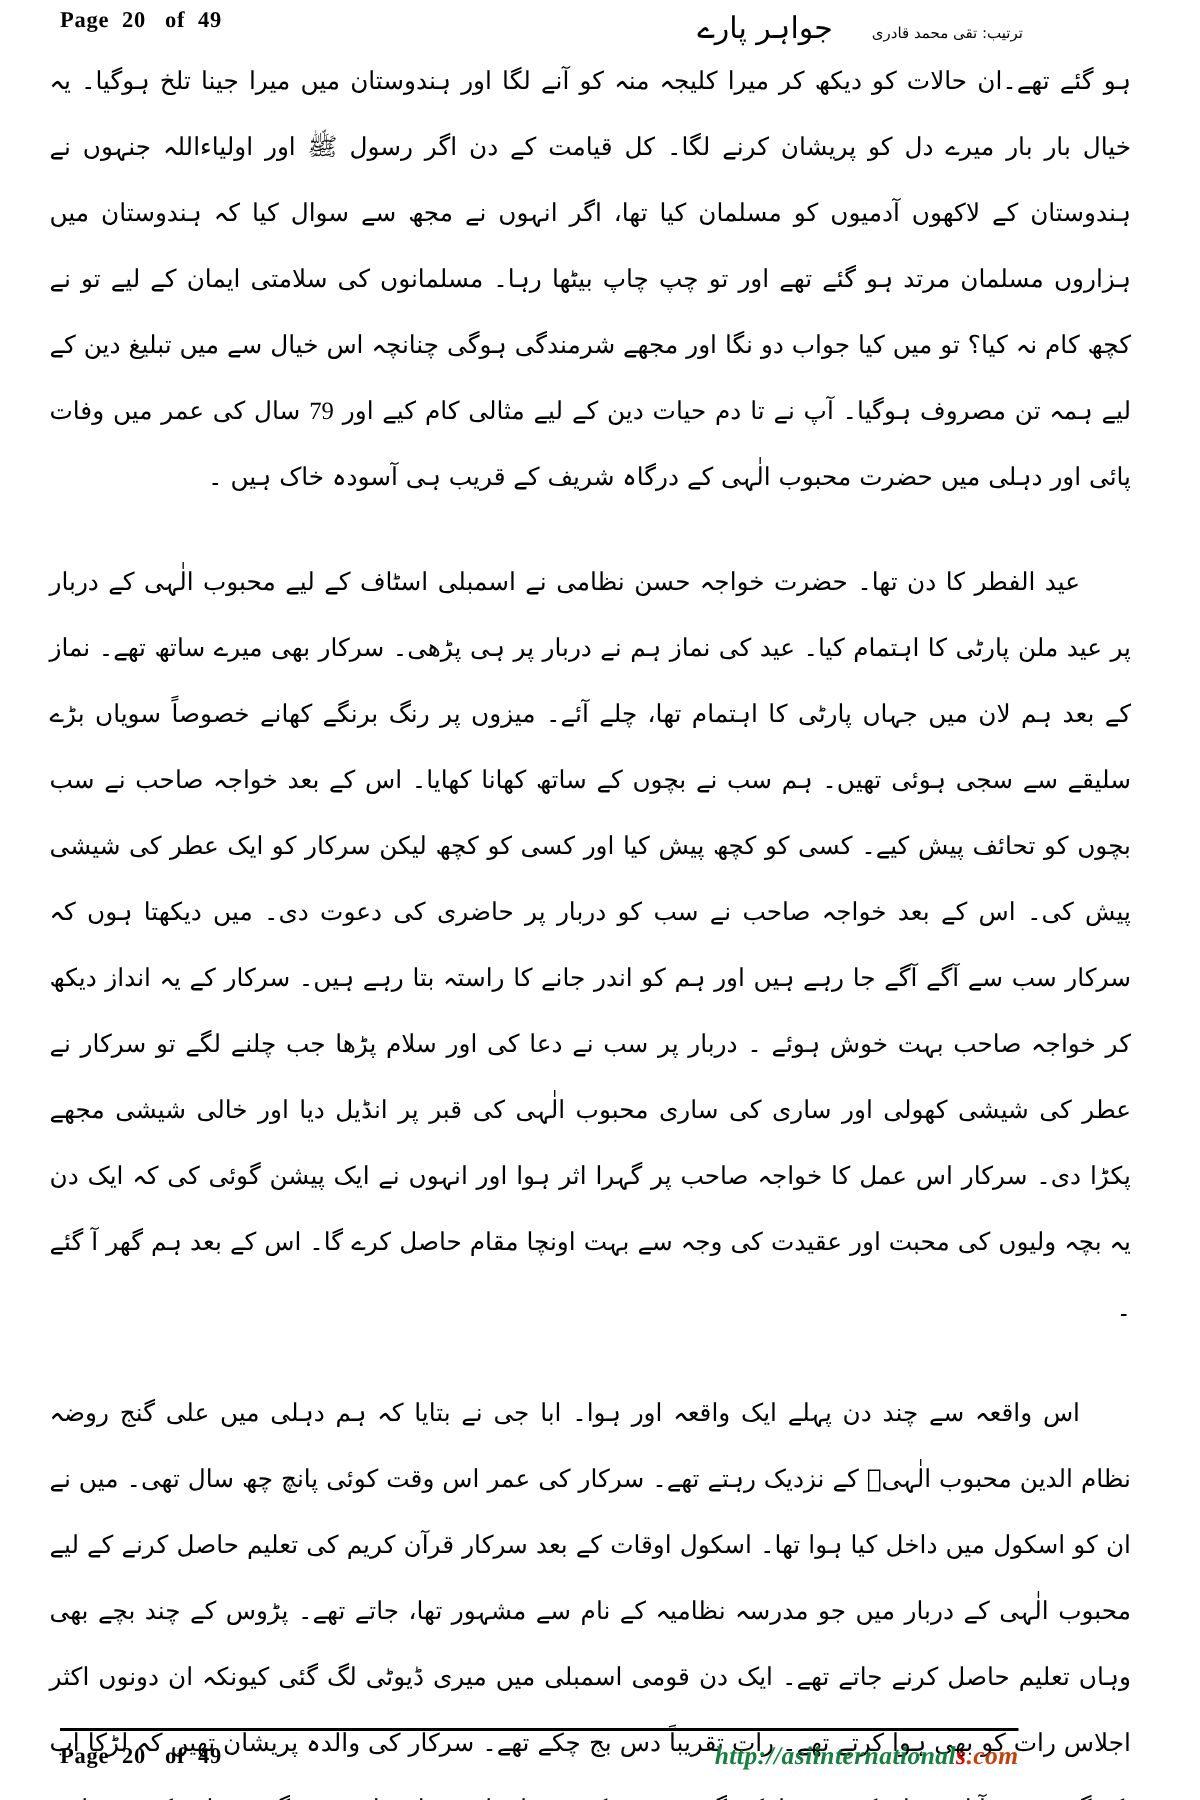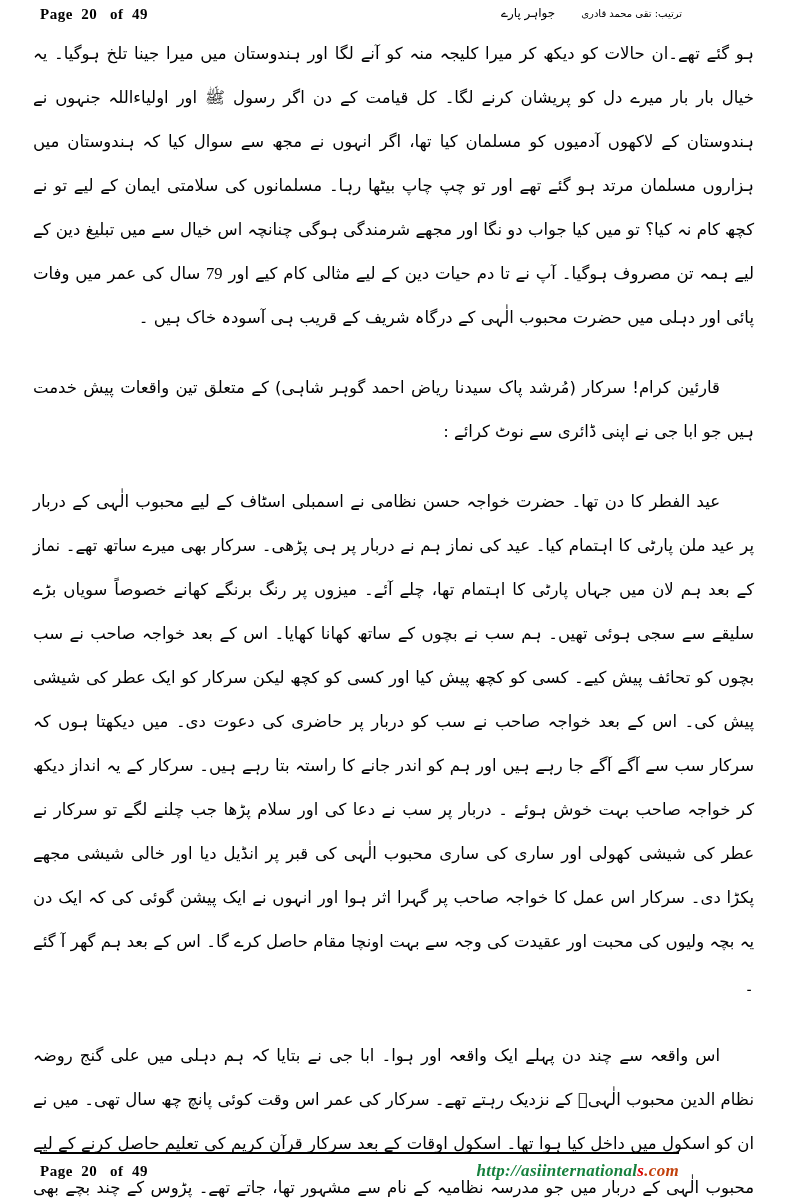--- a/index.html
+++ b/index.html
@@ -54,7 +54,7 @@
     align-items: baseline;
     white-space: nowrap;
   }
-  .header-urdu .book-title { font-size: 12px; }
+  .header-urdu .book-title { font-size: 20px; }
   .header-urdu .compiler  { font-size: 10px; }
 
   

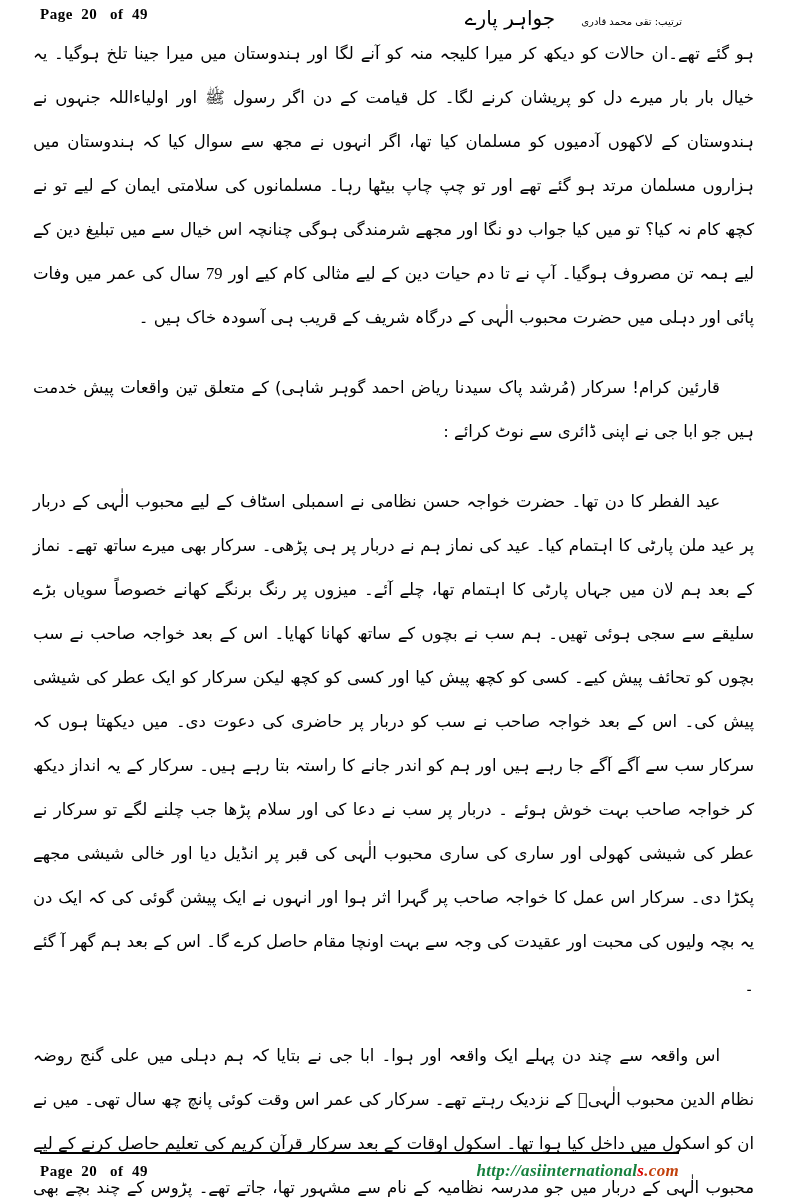--- a/index.html
+++ b/index.html
@@ -138,7 +138,6 @@
 
   <div class="body-text" id="body-text">
       <div class="para">ہو گئے تھے۔ان حالات کو دیکھ کر میرا کلیجہ منہ کو آنے لگا اور ہندوستان میں میرا جینا تلخ ہوگیا۔ یہ خیال بار بار میرے دل کو پریشان کرنے لگا۔ کل قیامت کے دن اگر رسول ﷺ اور اولیاءاللہ جنہوں نے ہندوستان کے لاکھوں آدمیوں کو مسلمان کیا تھا، اگر انہوں نے مجھ سے سوال کیا کہ ہندوستان میں ہزاروں مسلمان مرتد ہو گئے تھے اور تو چپ چاپ بیٹھا رہا۔ مسلمانوں کی سلامتی ایمان کے لیے تو نے کچھ کام نہ کیا؟ تو میں کیا جواب دو نگا اور مجھے شرمندگی ہوگی چنانچہ اس خیال سے میں تبلیغ دین کے لیے ہمہ تن مصروف ہوگیا۔ آپ نے تا دم حیات دین کے لیے مثالی کام کیے اور <span class="ltr-num">79</span> سال کی عمر میں وفات پائی اور دہلی میں حضرت محبوب الٰہی کے درگاہ شریف کے قریب ہی آسودہ خاک ہیں ۔</div>
-      <div class="para indent gap-before">قارئین کرام! سرکار (مُرشد پاک سیدنا ریاض احمد گوہر شاہی) کے متعلق تین واقعات پیش خدمت ہیں جو ابا جی نے اپنی ڈائری سے نوٹ کرائے :</div>
       <div class="para indent gap-before">عید الفطر کا دن تھا۔ حضرت خواجہ حسن نظامی نے اسمبلی اسٹاف کے لیے محبوب الٰہی کے دربار پر عید ملن پارٹی کا اہتمام کیا۔ عید کی نماز ہم نے دربار پر ہی پڑھی۔ سرکار بھی میرے ساتھ تھے۔ نماز کے بعد ہم لان میں جہاں پارٹی کا اہتمام تھا، چلے آئے۔ میزوں پر رنگ برنگے کھانے خصوصاً سویاں بڑے سلیقے سے سجی ہوئی تھیں۔ ہم سب نے بچوں کے ساتھ کھانا کھایا۔ اس کے بعد خواجہ صاحب نے سب بچوں کو تحائف پیش کیے۔ کسی کو کچھ پیش کیا اور کسی کو کچھ لیکن سرکار کو ایک عطر کی شیشی پیش کی۔ اس کے بعد خواجہ صاحب نے سب کو دربار پر حاضری کی دعوت دی۔ میں دیکھتا ہوں کہ سرکار سب سے آگے آگے جا رہے ہیں اور ہم کو اندر جانے کا راستہ بتا رہے ہیں۔ سرکار کے یہ انداز دیکھ کر خواجہ صاحب بہت خوش ہوئے ۔ دربار پر سب نے دعا کی اور سلام پڑھا جب چلنے لگے تو سرکار نے عطر کی شیشی کھولی اور ساری کی ساری محبوب الٰہی کی قبر پر انڈیل دیا اور خالی شیشی مجھے پکڑا دی۔ سرکار اس عمل کا خواجہ صاحب پر گہرا اثر ہوا اور انہوں نے ایک پیشن گوئی کی کہ ایک دن یہ بچہ ولیوں کی محبت اور عقیدت کی وجہ سے بہت اونچا مقام حاصل کرے گا۔ اس کے بعد ہم گھر آ گئے ۔</div>
       <div class="para indent gap-before">اس واقعہ سے چند دن پہلے ایک واقعہ اور ہوا۔ ابا جی نے بتایا کہ ہم دہلی میں علی گنج روضہ نظام الدین محبوب الٰہیؒ کے نزدیک رہتے تھے۔ سرکار کی عمر اس وقت کوئی پانچ چھ سال تھی۔ میں نے ان کو اسکول میں داخل کیا ہوا تھا۔ اسکول اوقات کے بعد سرکار قرآن کریم کی تعلیم حاصل کرنے کے لیے محبوب الٰہی کے دربار میں جو مدرسہ نظامیہ کے نام سے مشہور تھا، جاتے تھے۔ پڑوس کے چند بچے بھی وہاں تعلیم حاصل کرنے جاتے تھے۔ ایک دن قومی اسمبلی میں میری ڈیوٹی لگ گئی کیونکہ ان دونوں اکثر اجلاس رات کو بھی ہوا کرتے تھے۔ رات تقریباً دس بج چکے تھے۔ سرکار کی والدہ پریشان تھیں کہ لڑکا اب تک گھر نہیں آیا۔ محلے کے سب لڑکے گھر پہنچ چکے تھے لہٰذا پریشانی اور بڑھ گئی۔ رات کو بھی اندر کبھی باہر بچے کا راستہ دیکھتیں۔ اسی پریشانی میں رات کے تقریباً گیارہ رہ بج گئے۔ تھوڑی دیر میں دیکھتی ہیں کہ حضرت خواجہ حسن نظامی بچے کی انگلی پکڑے آ رہے ہیں اور کہتے ہیں اور لو اپنا بچہ سنبھالو۔ جب میں صبح سویرے ڈیوٹی سے واپس آیا تو نماز فجر پڑھنے کے لیے حسب معمول دربار کی طرف چلا گیا۔ نماز</div>
     </div>

